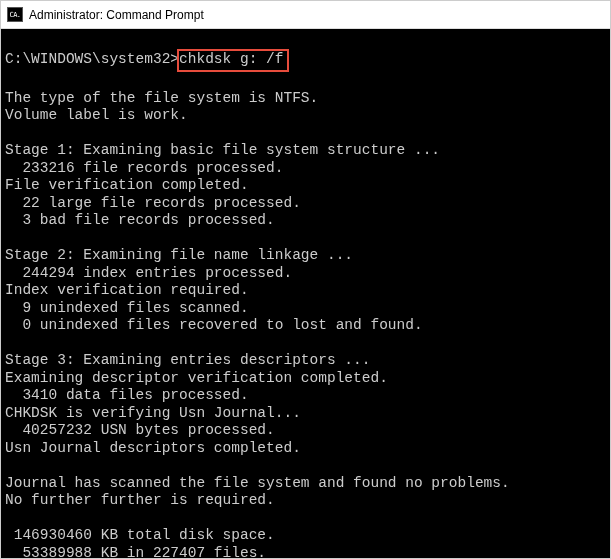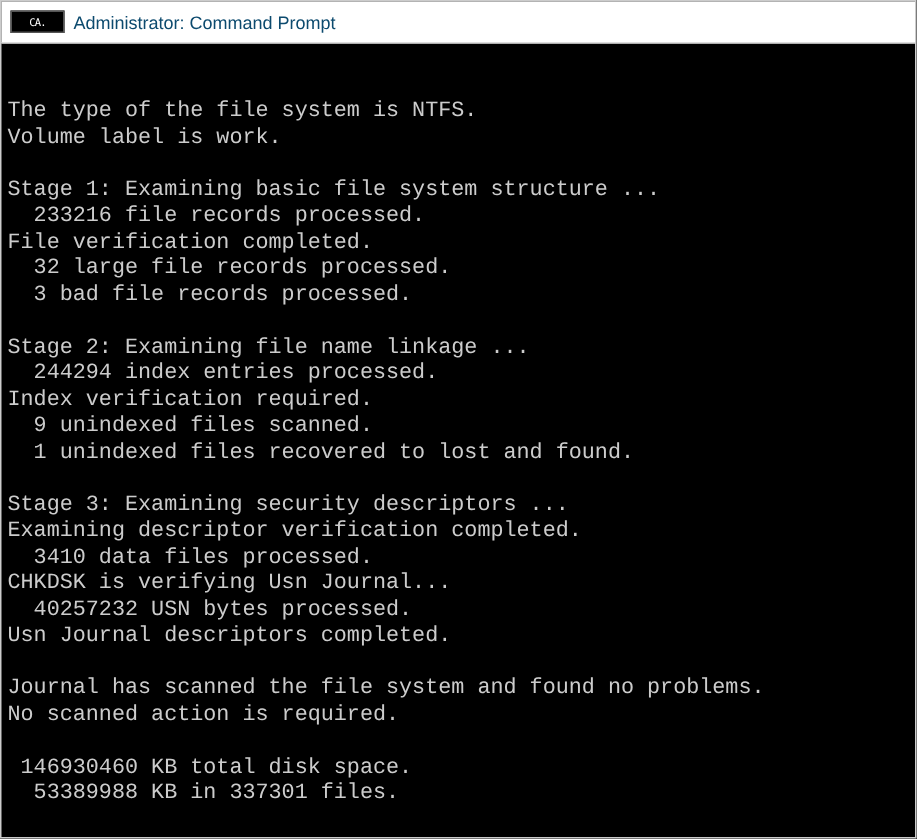--- a/index.html
+++ b/index.html
@@ -25,7 +25,7 @@
       border-bottom: 1px solid #ddd;
     }
     .titlebar-icon {
-      width: 36px;
+      width: 16px;
       height: 15px;
       background: #000;
       display: flex;

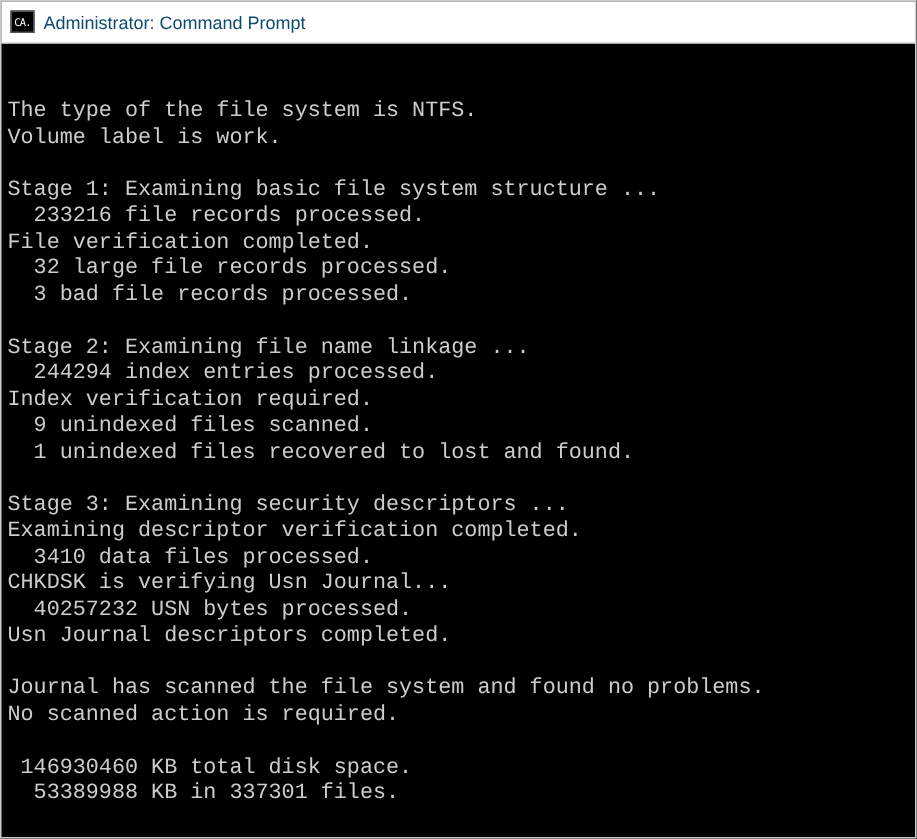--- a/index.html
+++ b/index.html
@@ -43,7 +43,7 @@
     .titlebar-text {
       font-family: "Segoe UI", Tahoma, sans-serif;
       font-size: 12px;
-      color: #0c4a6e;
+      color: #000000;
     }
     .terminal {
       padding: 2px 4px;

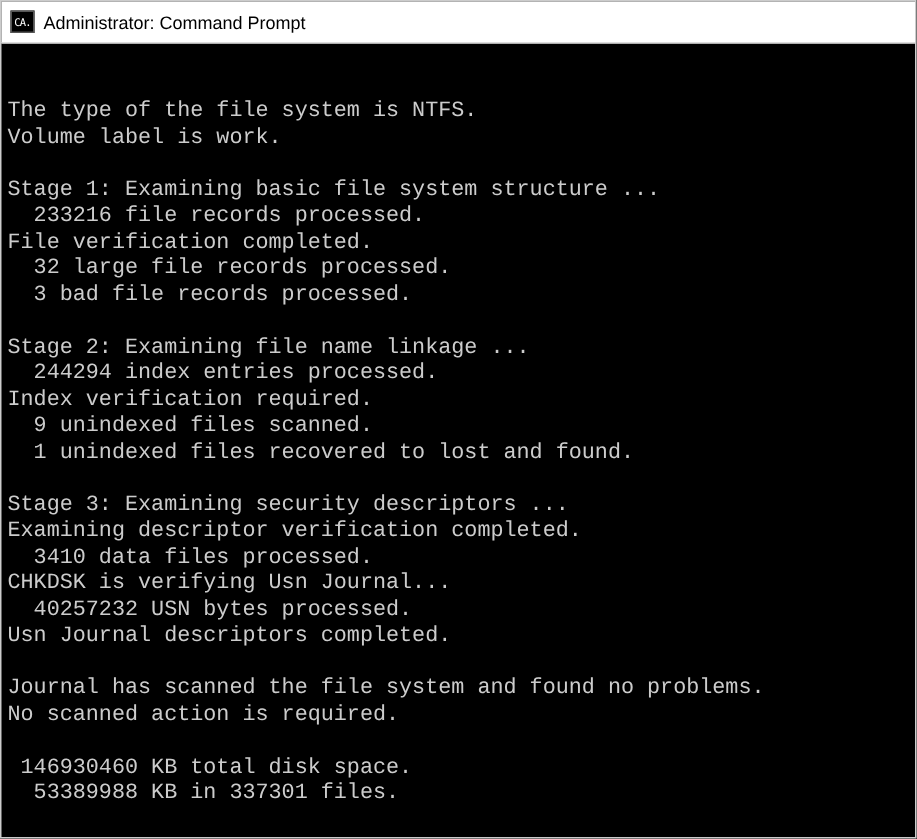--- a/index.html
+++ b/index.html
@@ -75,7 +75,7 @@
     <span class="titlebar-text">Administrator: Command Prompt</span>
   </div>
   <div class="terminal">
-<div class="prompt-line"></div>
+<div class="prompt-line"><span>C:\WINDOWS\system32&gt;</span></div>
 <span>The type of the file system is NTFS.</span>
 <span>Volume label is work.</span>
 <span></span>

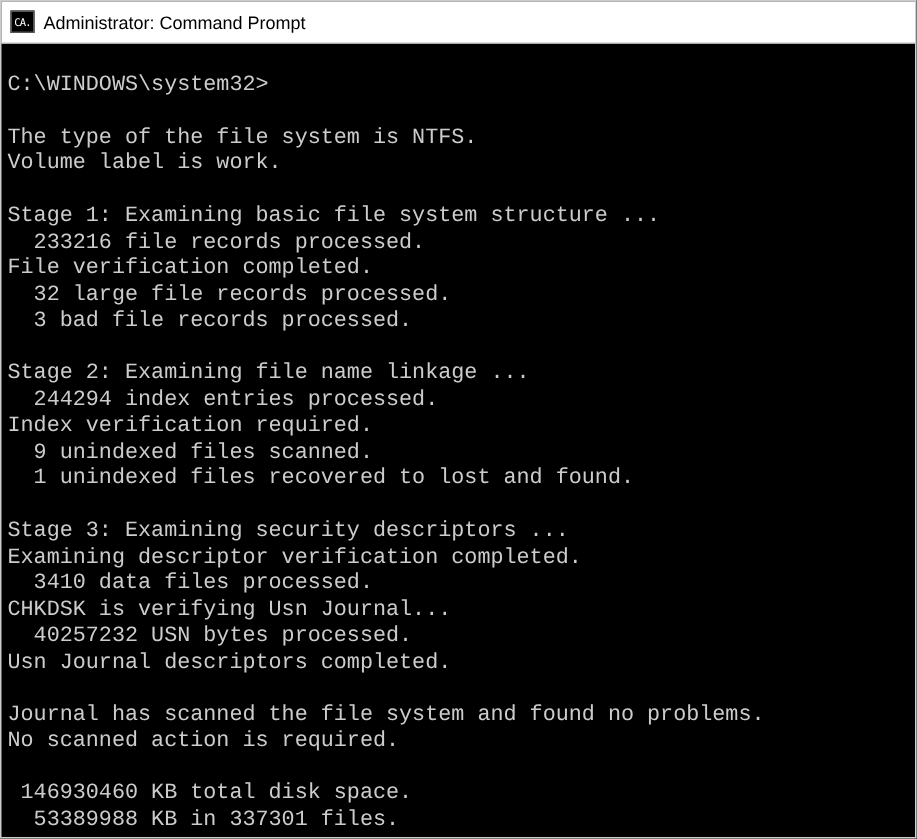--- a/index.html
+++ b/index.html
@@ -75,7 +75,7 @@
     <span class="titlebar-text">Administrator: Command Prompt</span>
   </div>
   <div class="terminal">
-<div class="prompt-line"><span>C:\WINDOWS\system32&gt;</span></div>
+<div class="prompt-line"><span>C:\WINDOWS\system32&gt;</span><span class="highlight-box"><span>chkdsk g: /f</span></span></div>
 <span>The type of the file system is NTFS.</span>
 <span>Volume label is work.</span>
 <span></span>

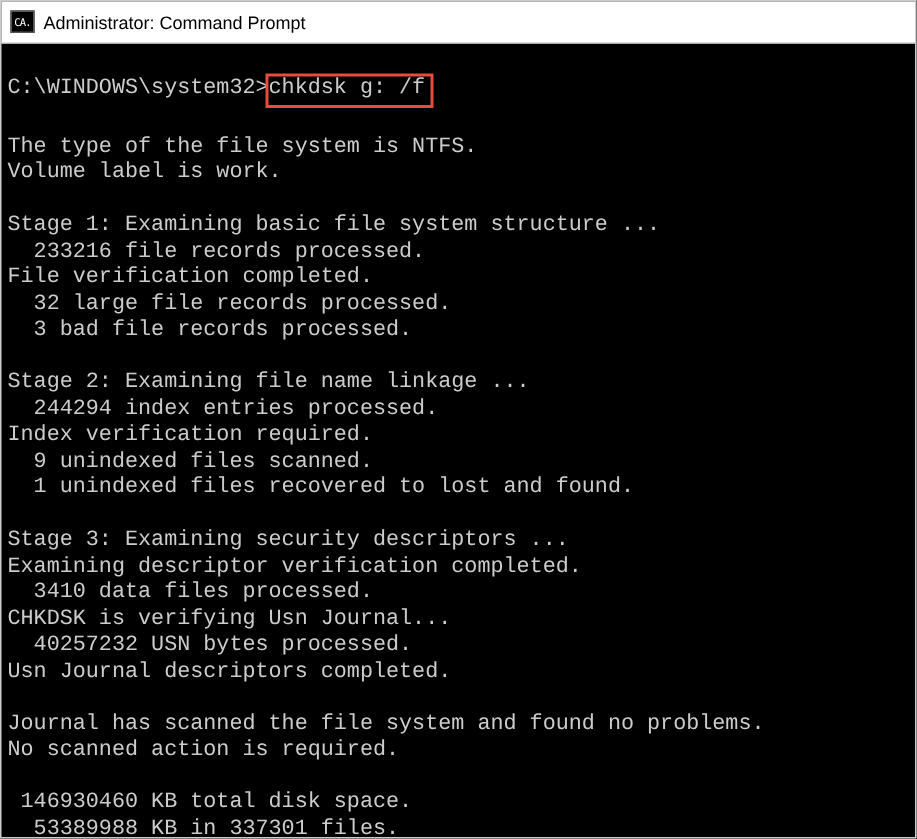--- a/index.html
+++ b/index.html
@@ -82,7 +82,7 @@
 <span>Stage 1: Examining basic file system structure ...</span>
 <span>  233216 file records processed.</span>
 <span>File verification completed.</span>
-<span>  32 large file records processed.</span>
+<span>  22 large file records processed.</span>
 <span>  3 bad file records processed.</span>
 <span></span>
 <span>Stage 2: Examining file name linkage ...</span>

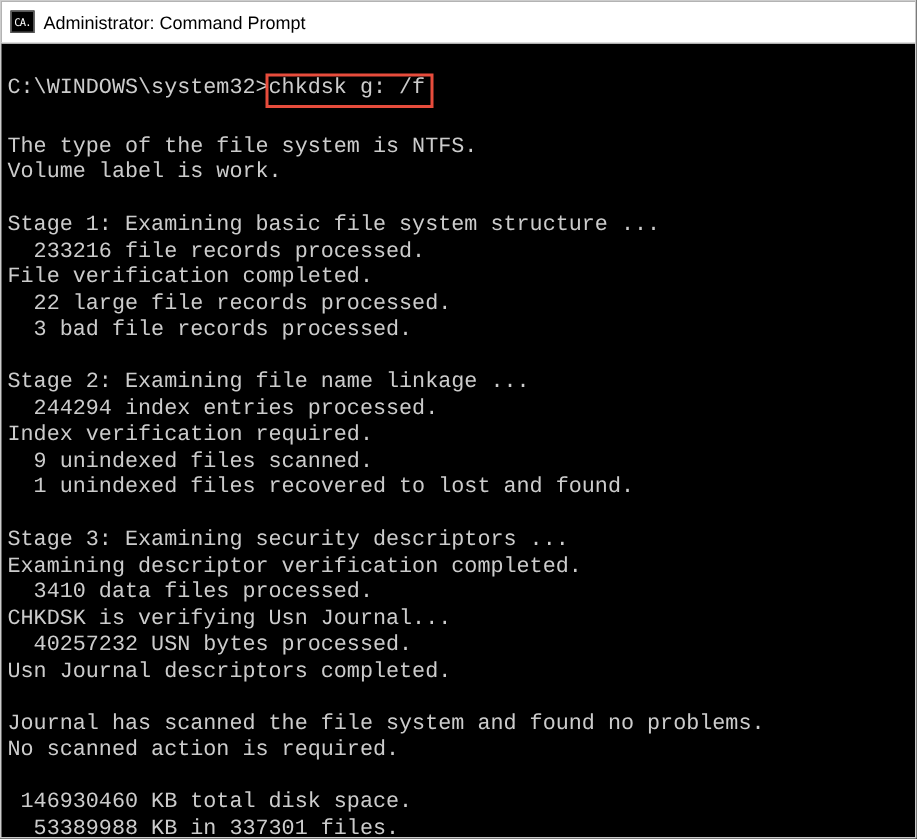--- a/index.html
+++ b/index.html
@@ -89,7 +89,7 @@
 <span>  244294 index entries processed.</span>
 <span>Index verification required.</span>
 <span>  9 unindexed files scanned.</span>
-<span>  1 unindexed files recovered to lost and found.</span>
+<span>  0 unindexed files recovered to lost and found.</span>
 <span></span>
 <span>Stage 3: Examining security descriptors ...</span>
 <span>Examining descriptor verification completed.</span>

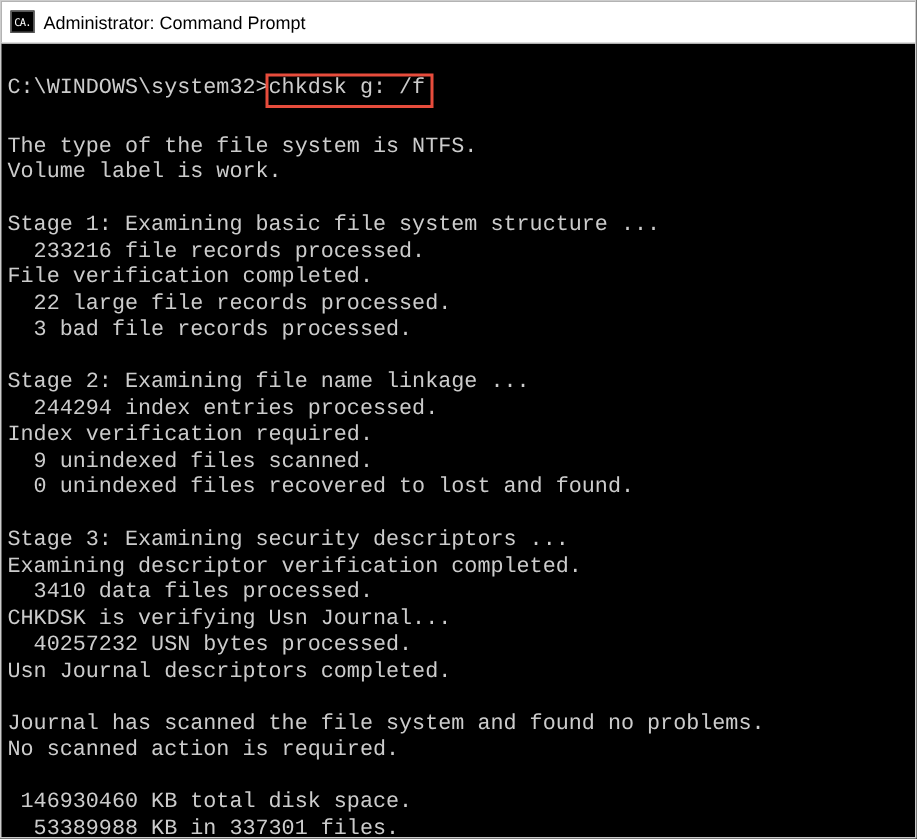--- a/index.html
+++ b/index.html
@@ -91,7 +91,7 @@
 <span>  9 unindexed files scanned.</span>
 <span>  0 unindexed files recovered to lost and found.</span>
 <span></span>
-<span>Stage 3: Examining security descriptors ...</span>
+<span>Stage 3: Examining entries descriptors ...</span>
 <span>Examining descriptor verification completed.</span>
 <span>  3410 data files processed.</span>
 <span>CHKDSK is verifying Usn Journal...</span>

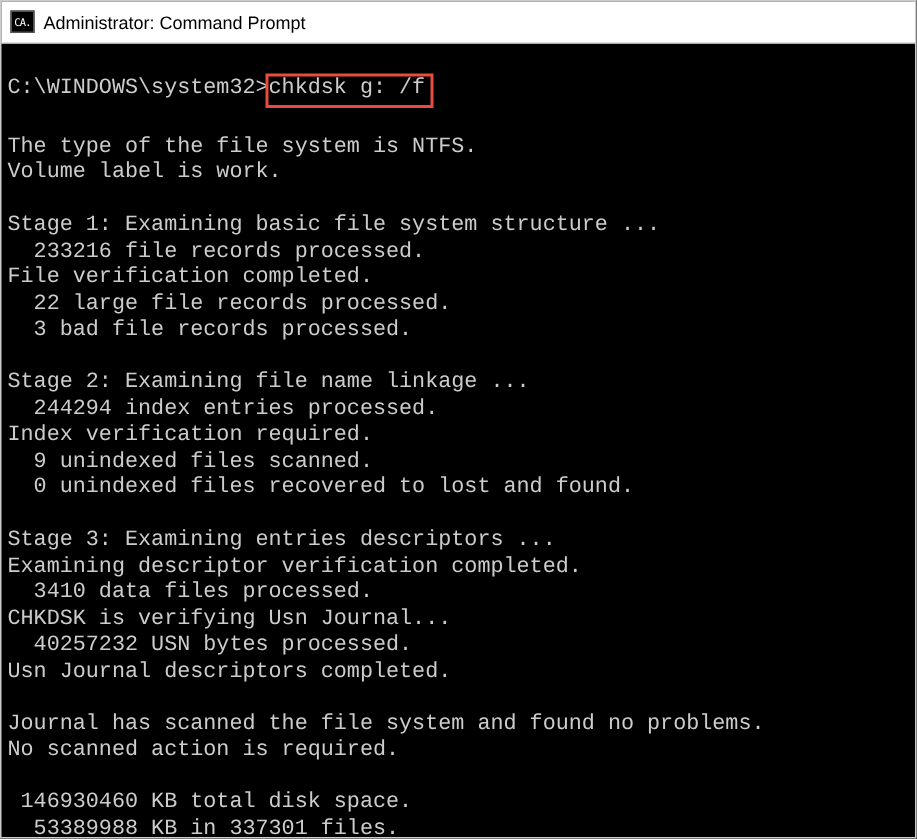--- a/index.html
+++ b/index.html
@@ -99,7 +99,7 @@
 <span>Usn Journal descriptors completed.</span>
 <span></span>
 <span>Journal has scanned the file system and found no problems.</span>
-<span>No scanned action is required.</span>
+<span>No further further is required.</span>
 <span></span>
 <span> 146930460 KB total disk space.</span>
 <span>  53389988 KB in 337301 files.</span>

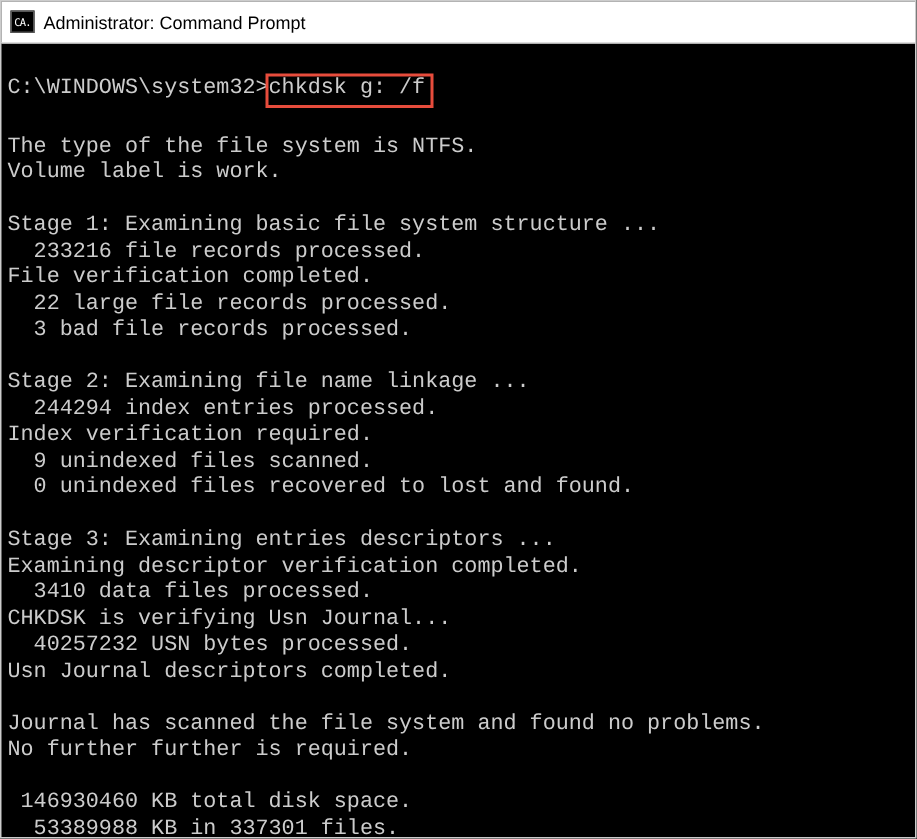--- a/index.html
+++ b/index.html
@@ -102,7 +102,7 @@
 <span>No further further is required.</span>
 <span></span>
 <span> 146930460 KB total disk space.</span>
-<span>  53389988 KB in 337301 files.</span>
+<span>  53389988 KB in 227407 files.</span>
 
 
 </div>

